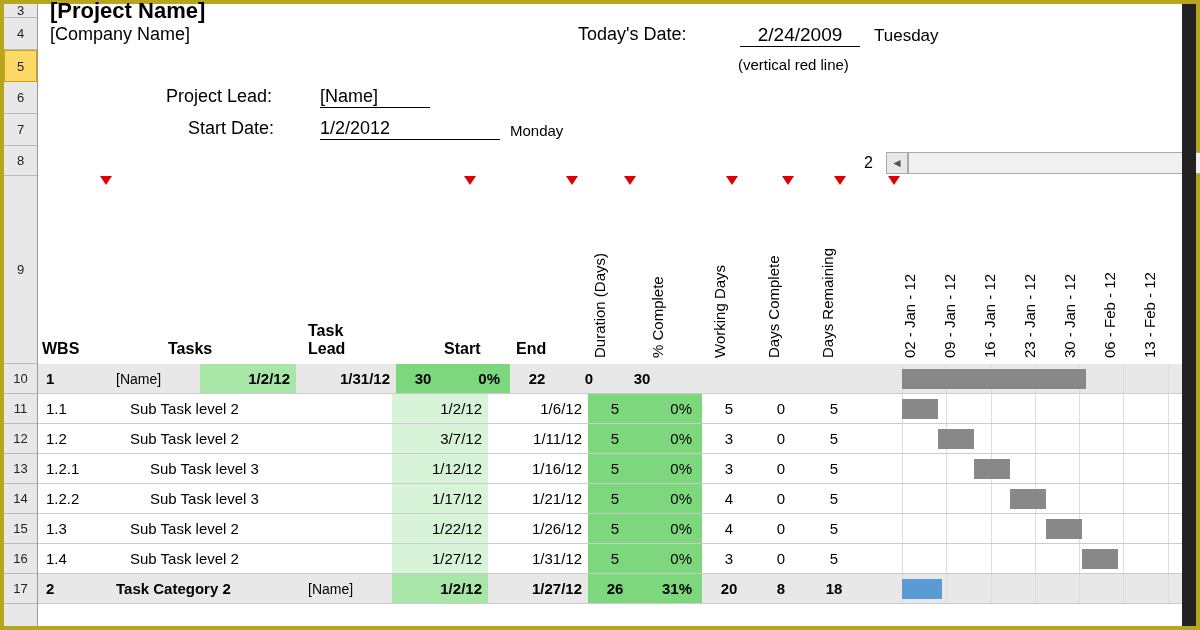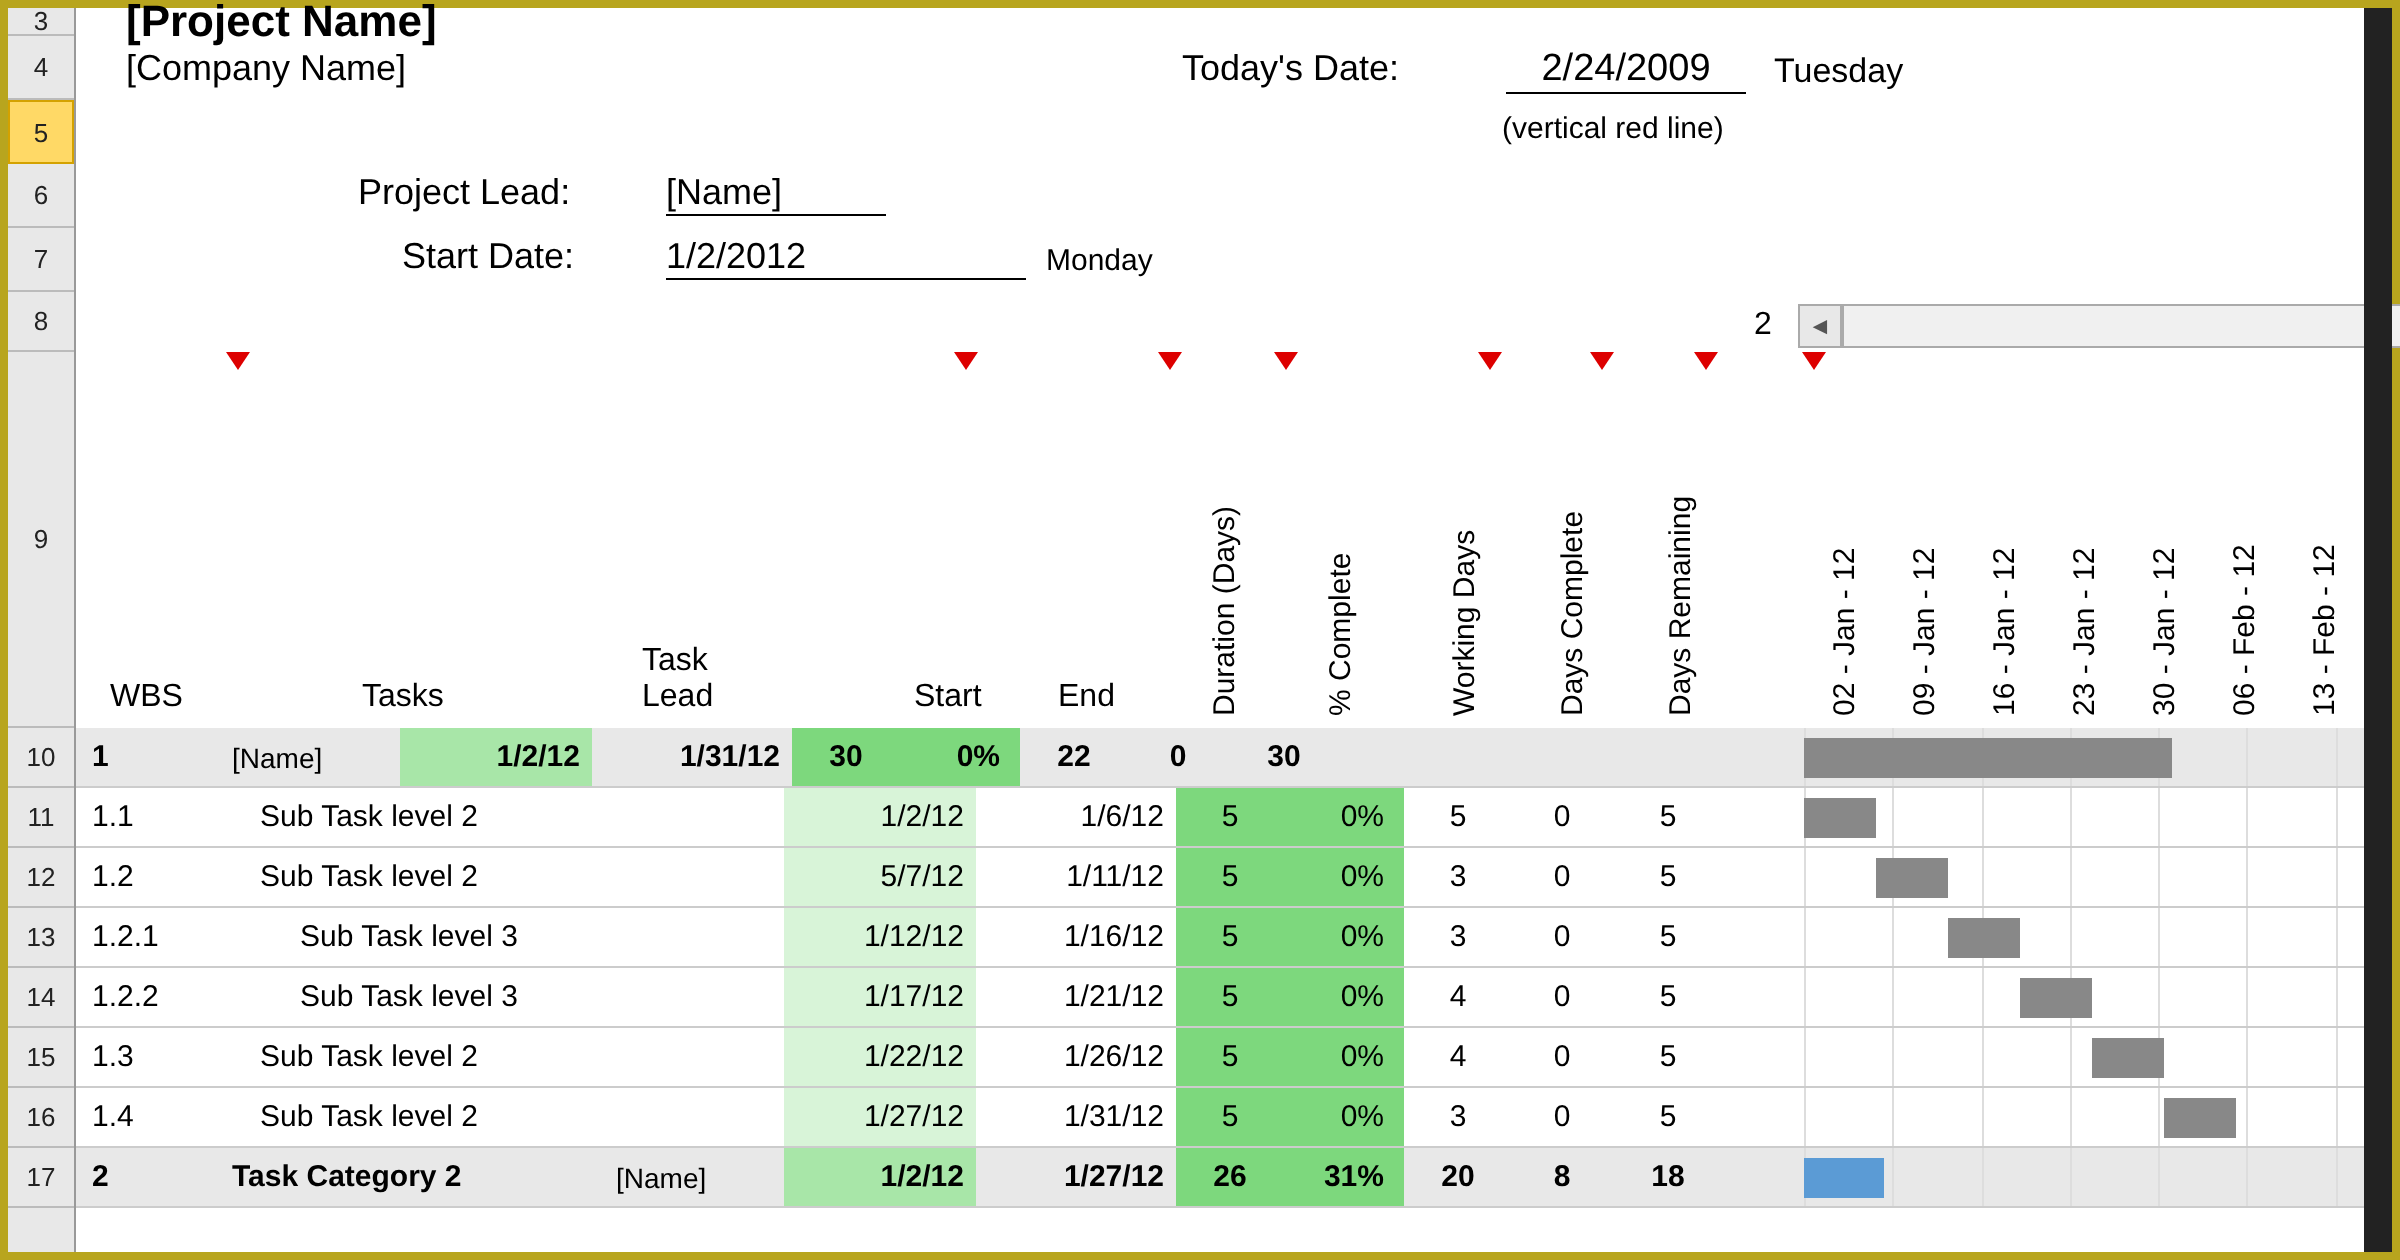--- a/index.html
+++ b/index.html
@@ -9,7 +9,7 @@
 .rowhdr { width: 34px; background: #e8e8e8; border-right: 1px solid #999; display: flex; flex-direction: column; }
 .rowhdr .rn { border-bottom: 1px solid #bbb; font-size: 13px; color: #222; display: flex; align-items: center; justify-content: center; background: #e8e8e8; }
 .rowhdr .rn.sel { background: #ffd966; border: 1px solid #d4a200; }
-.main { flex: 1; position: relative; padding-left: 13px; }
+.main { flex: 1; position: relative; }
 .header-area { position: relative; height: 360px; }
 .project-name { font-size: 22px; font-weight: bold; position: absolute; top: -6px; left: 12px; }
 .company-name { font-size: 18px; position: absolute; top: 20px; left: 12px; }

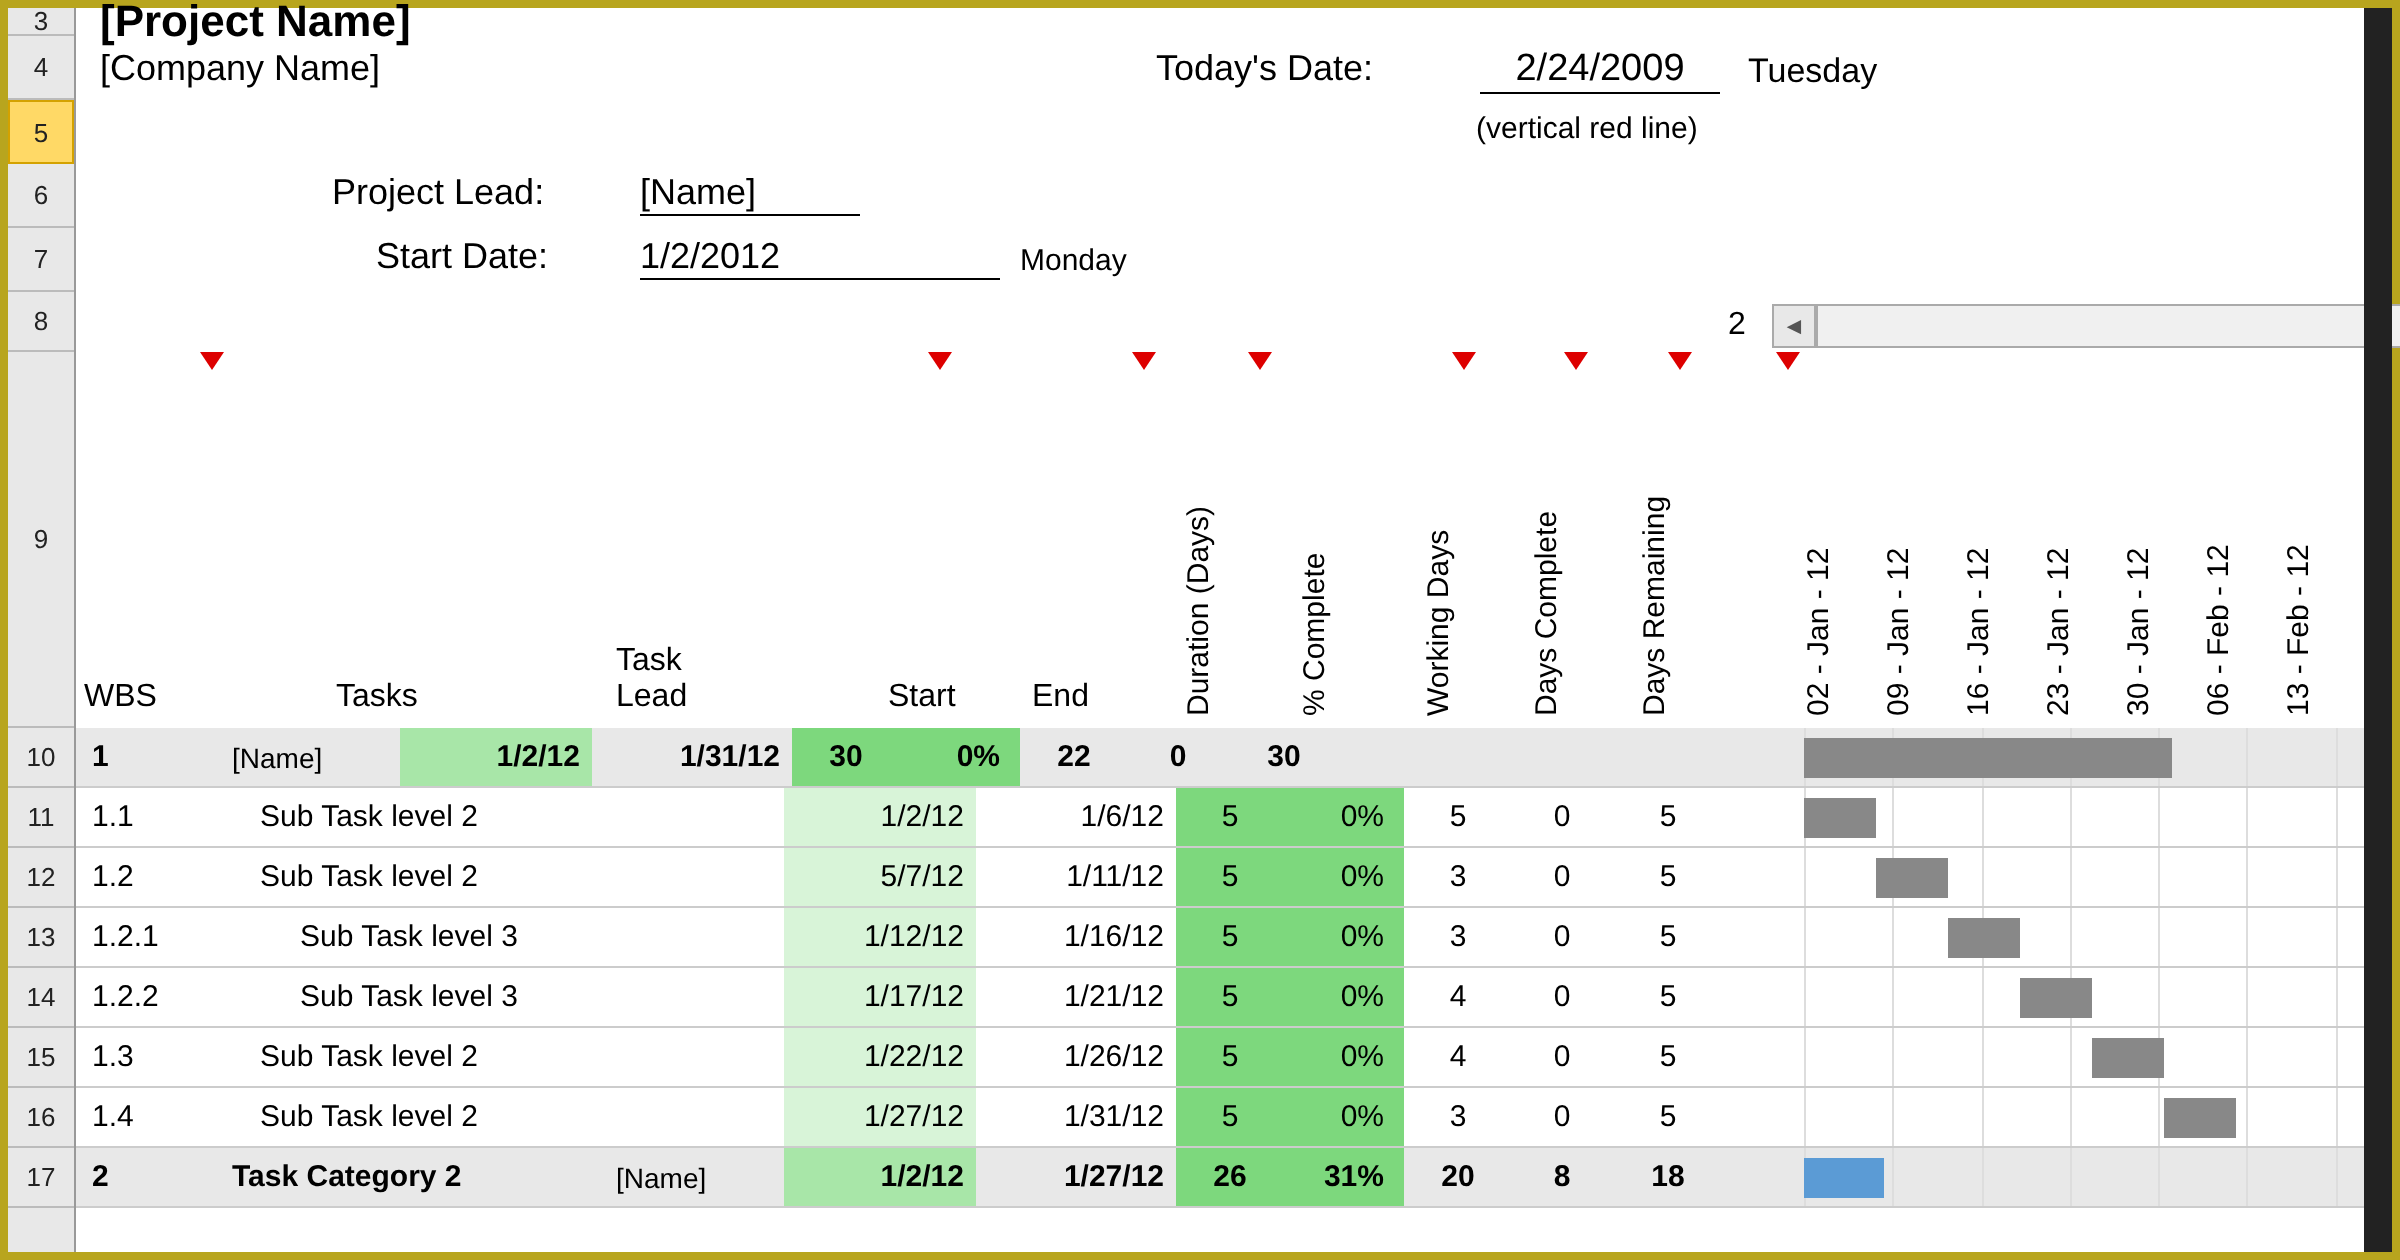--- a/index.html
+++ b/index.html
@@ -29,7 +29,7 @@
 .red-tri { position: absolute; width: 0; height: 0; border-left: 6px solid transparent; border-right: 6px solid transparent; border-top: 9px solid #d00; }
 .col-headers { position: absolute; top: 176px; left: 0; right: 0; height: 184px; }
 .ch { position: absolute; font-size: 16px; }
-.ch.bold { font-weight: normal; }
+.ch.bold { font-weight: bold; }
 .ch.vert { transform: rotate(-90deg); transform-origin: left bottom; white-space: nowrap; font-size: 15px; }
 .grid { position: absolute; top: 360px; left: 0; right: 0; }
 .grow { display: flex; height: 30px; border-bottom: 1px solid #ccc; align-items: center; position: relative; }

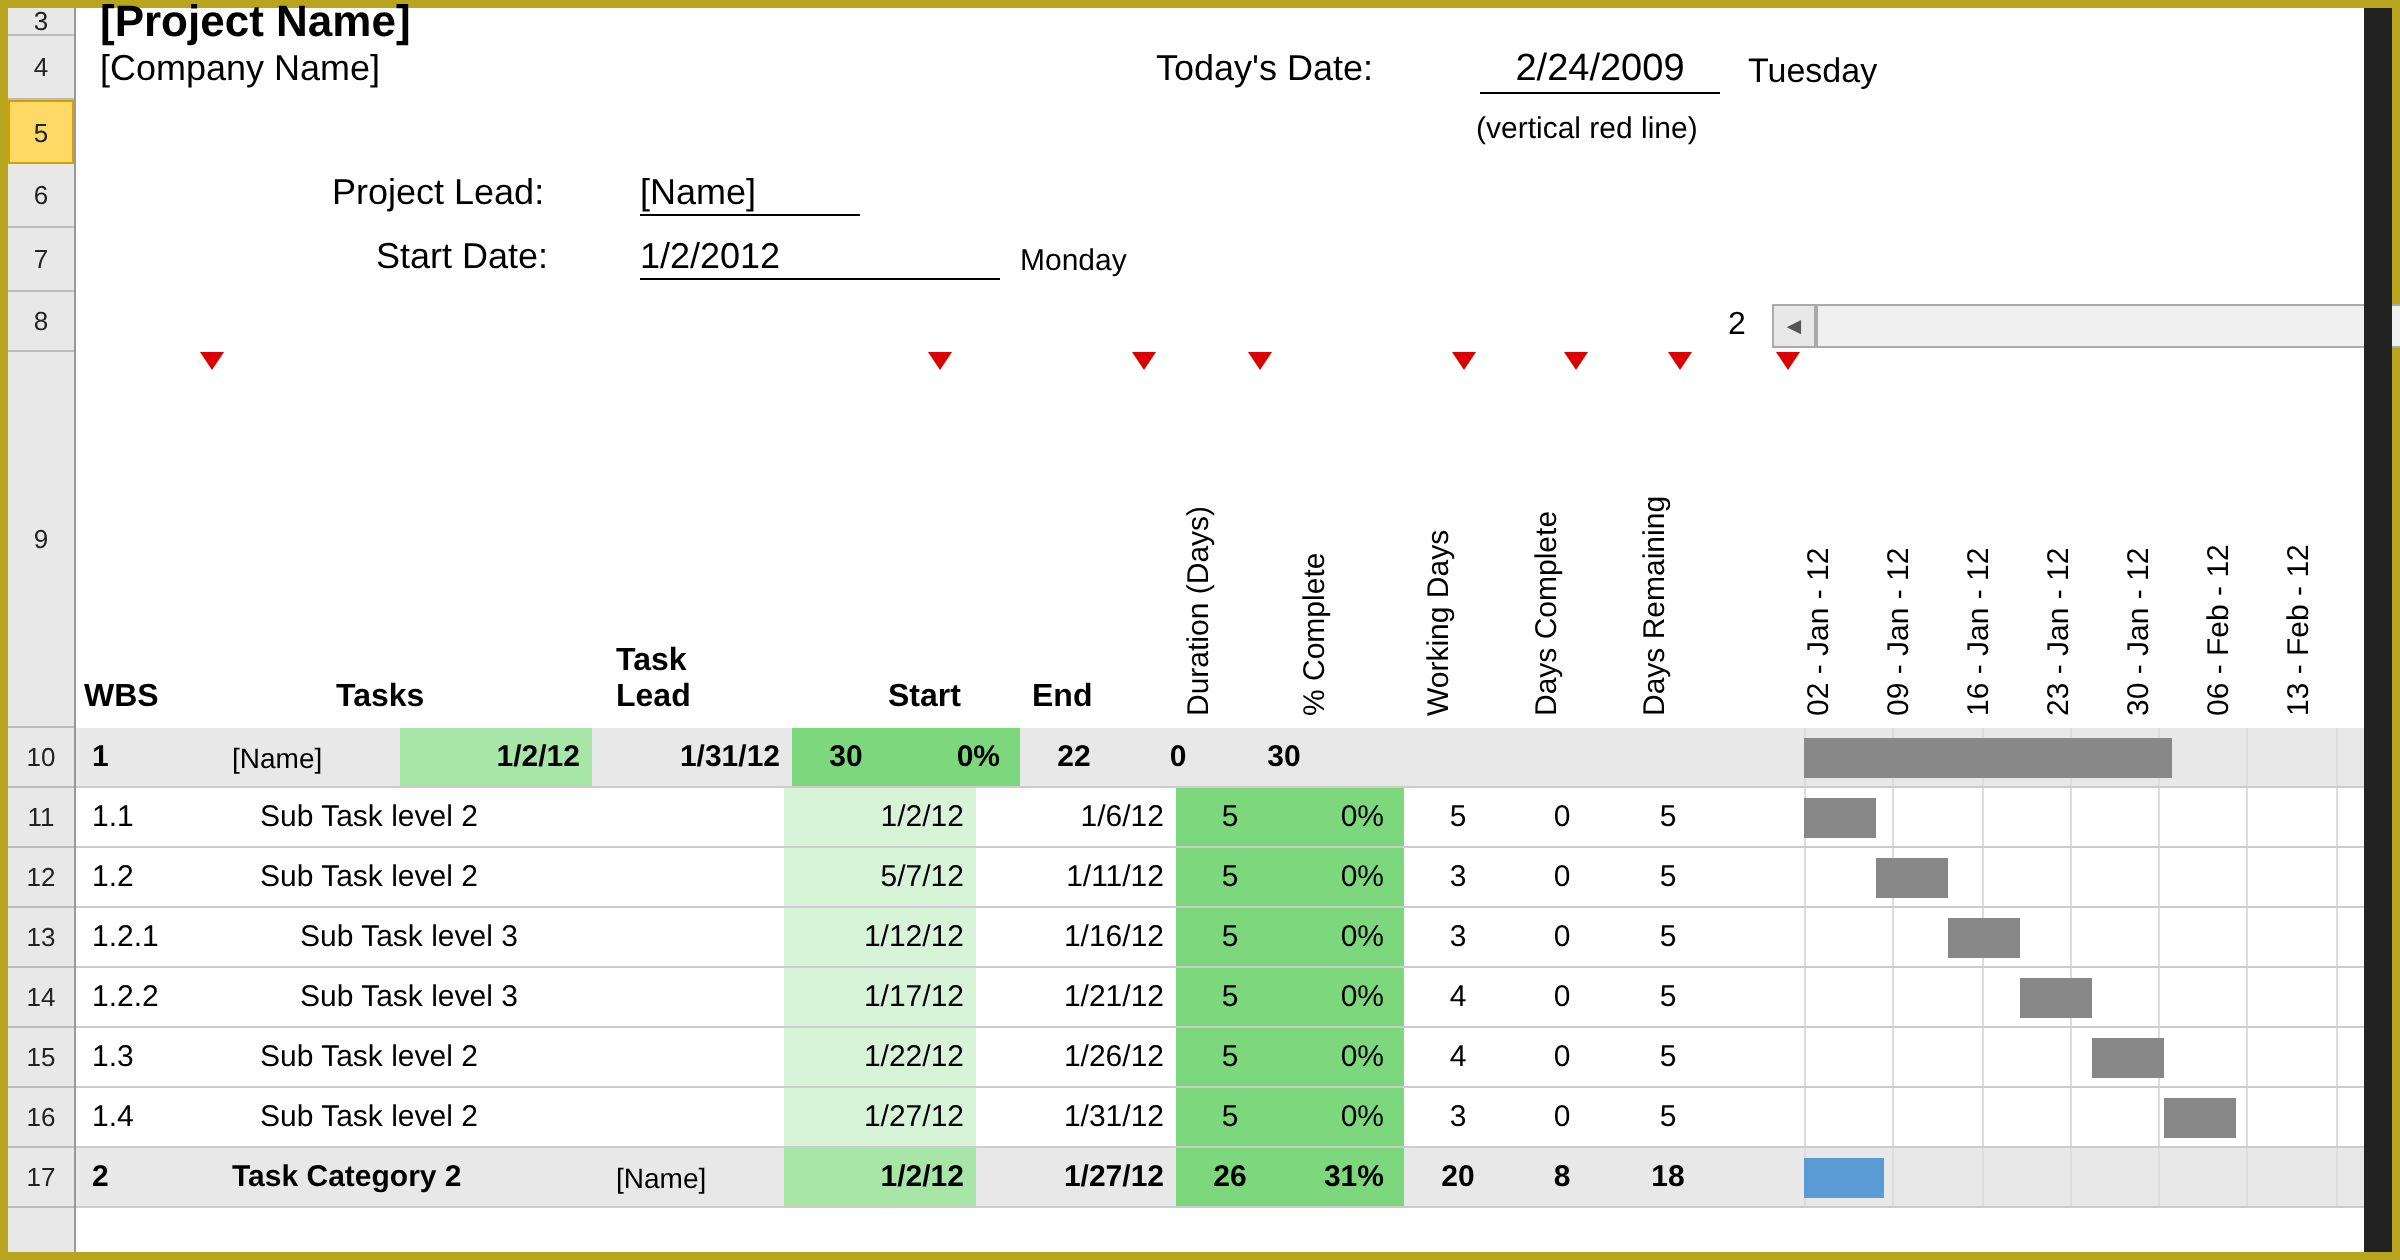--- a/index.html
+++ b/index.html
@@ -175,7 +175,7 @@
             <div class="cell wbs">1.2</div>
             <div class="cell tasks indent1">Sub Task level 2</div>
             <div class="cell lead"></div>
-            <div class="cell start light">5/7/12</div>
+            <div class="cell start light">3/7/12</div>
             <div class="cell end">1/11/12</div>
             <div class="cell dur">5</div>
             <div class="cell pct">0%</div>

